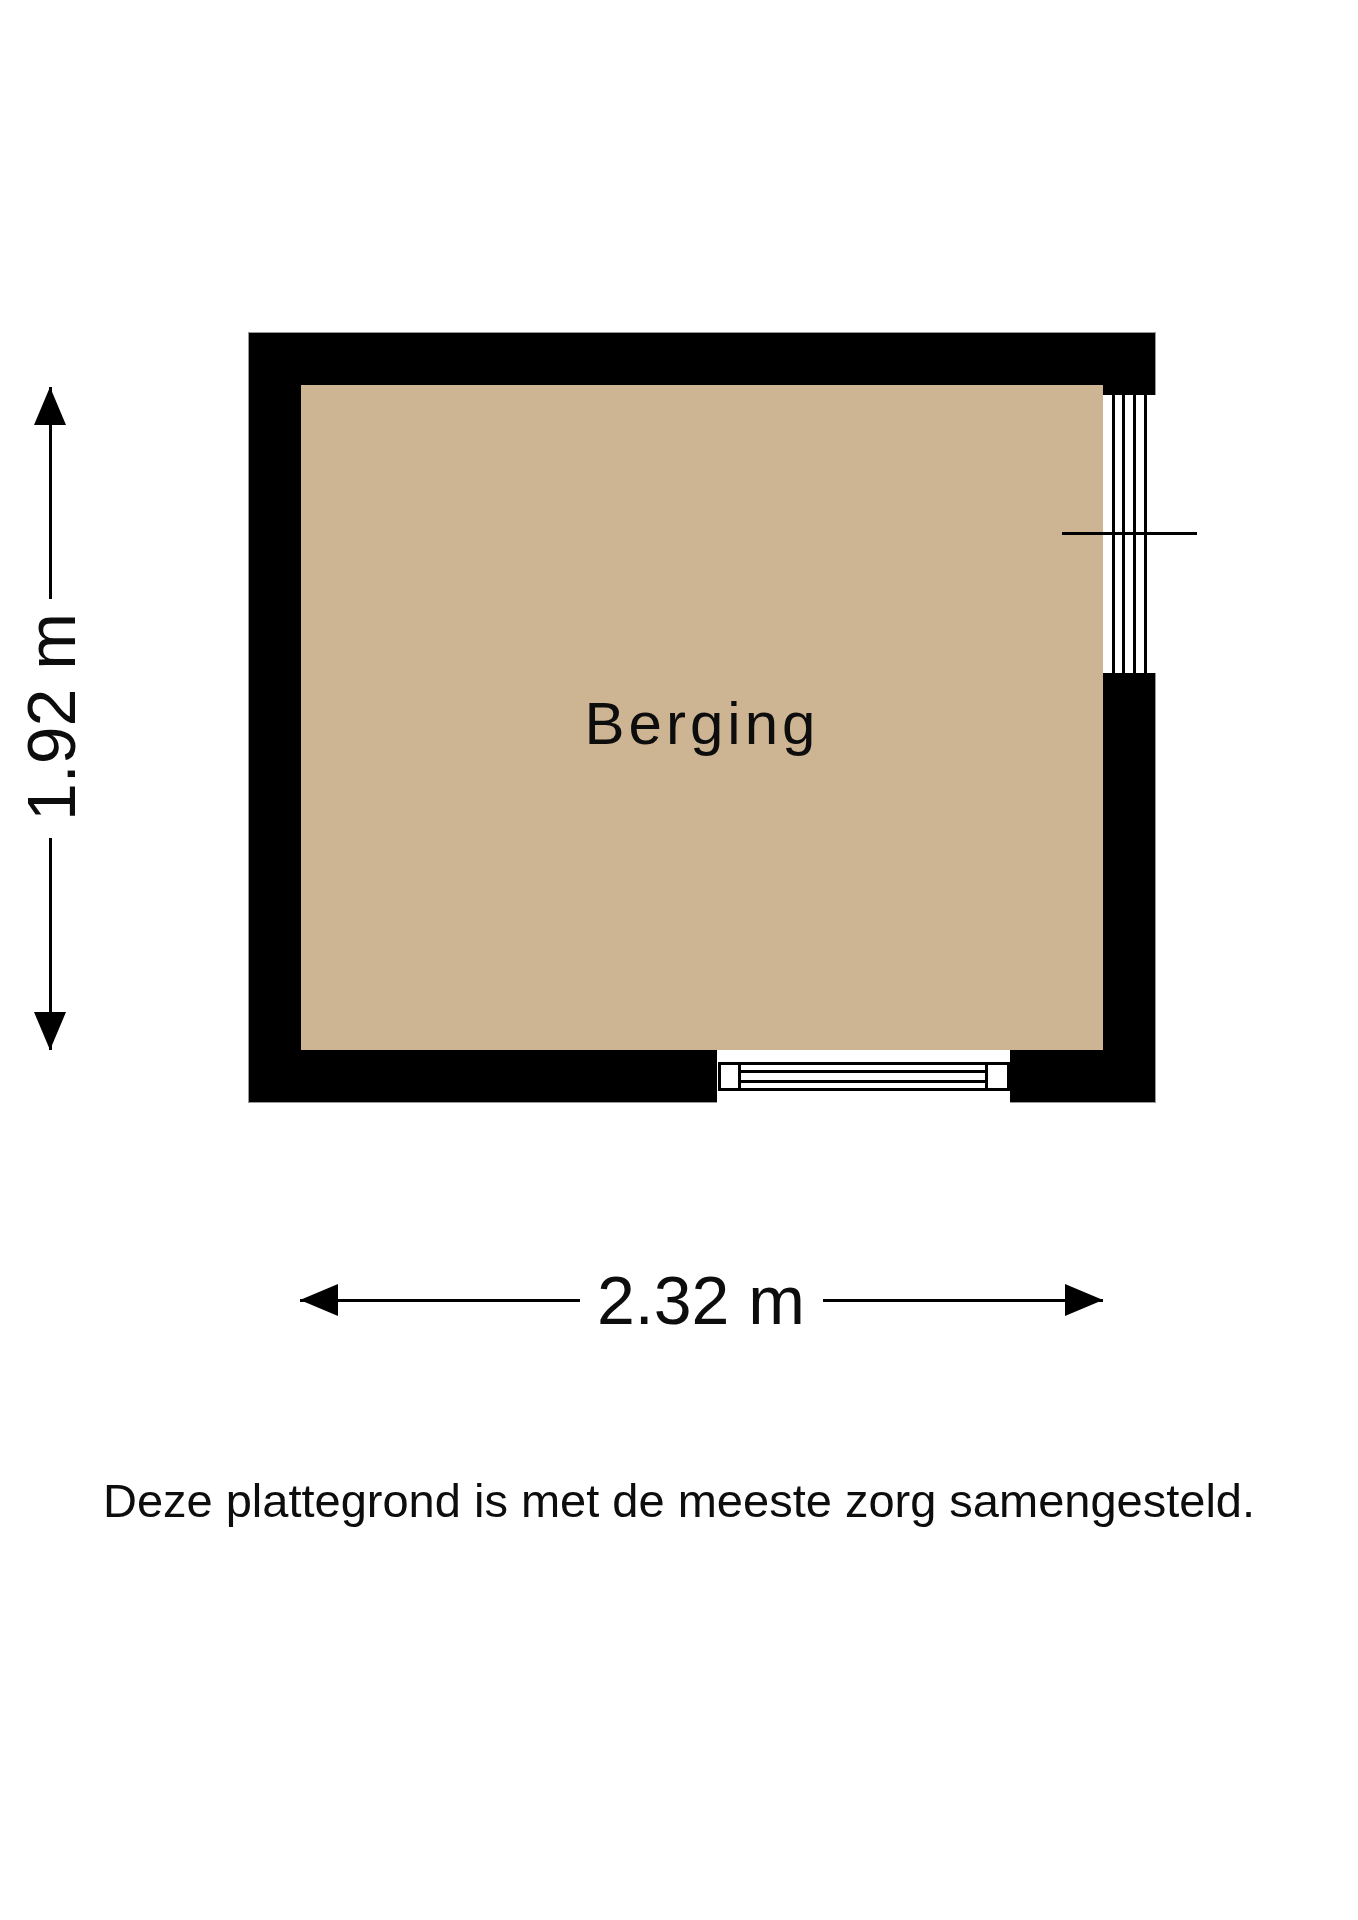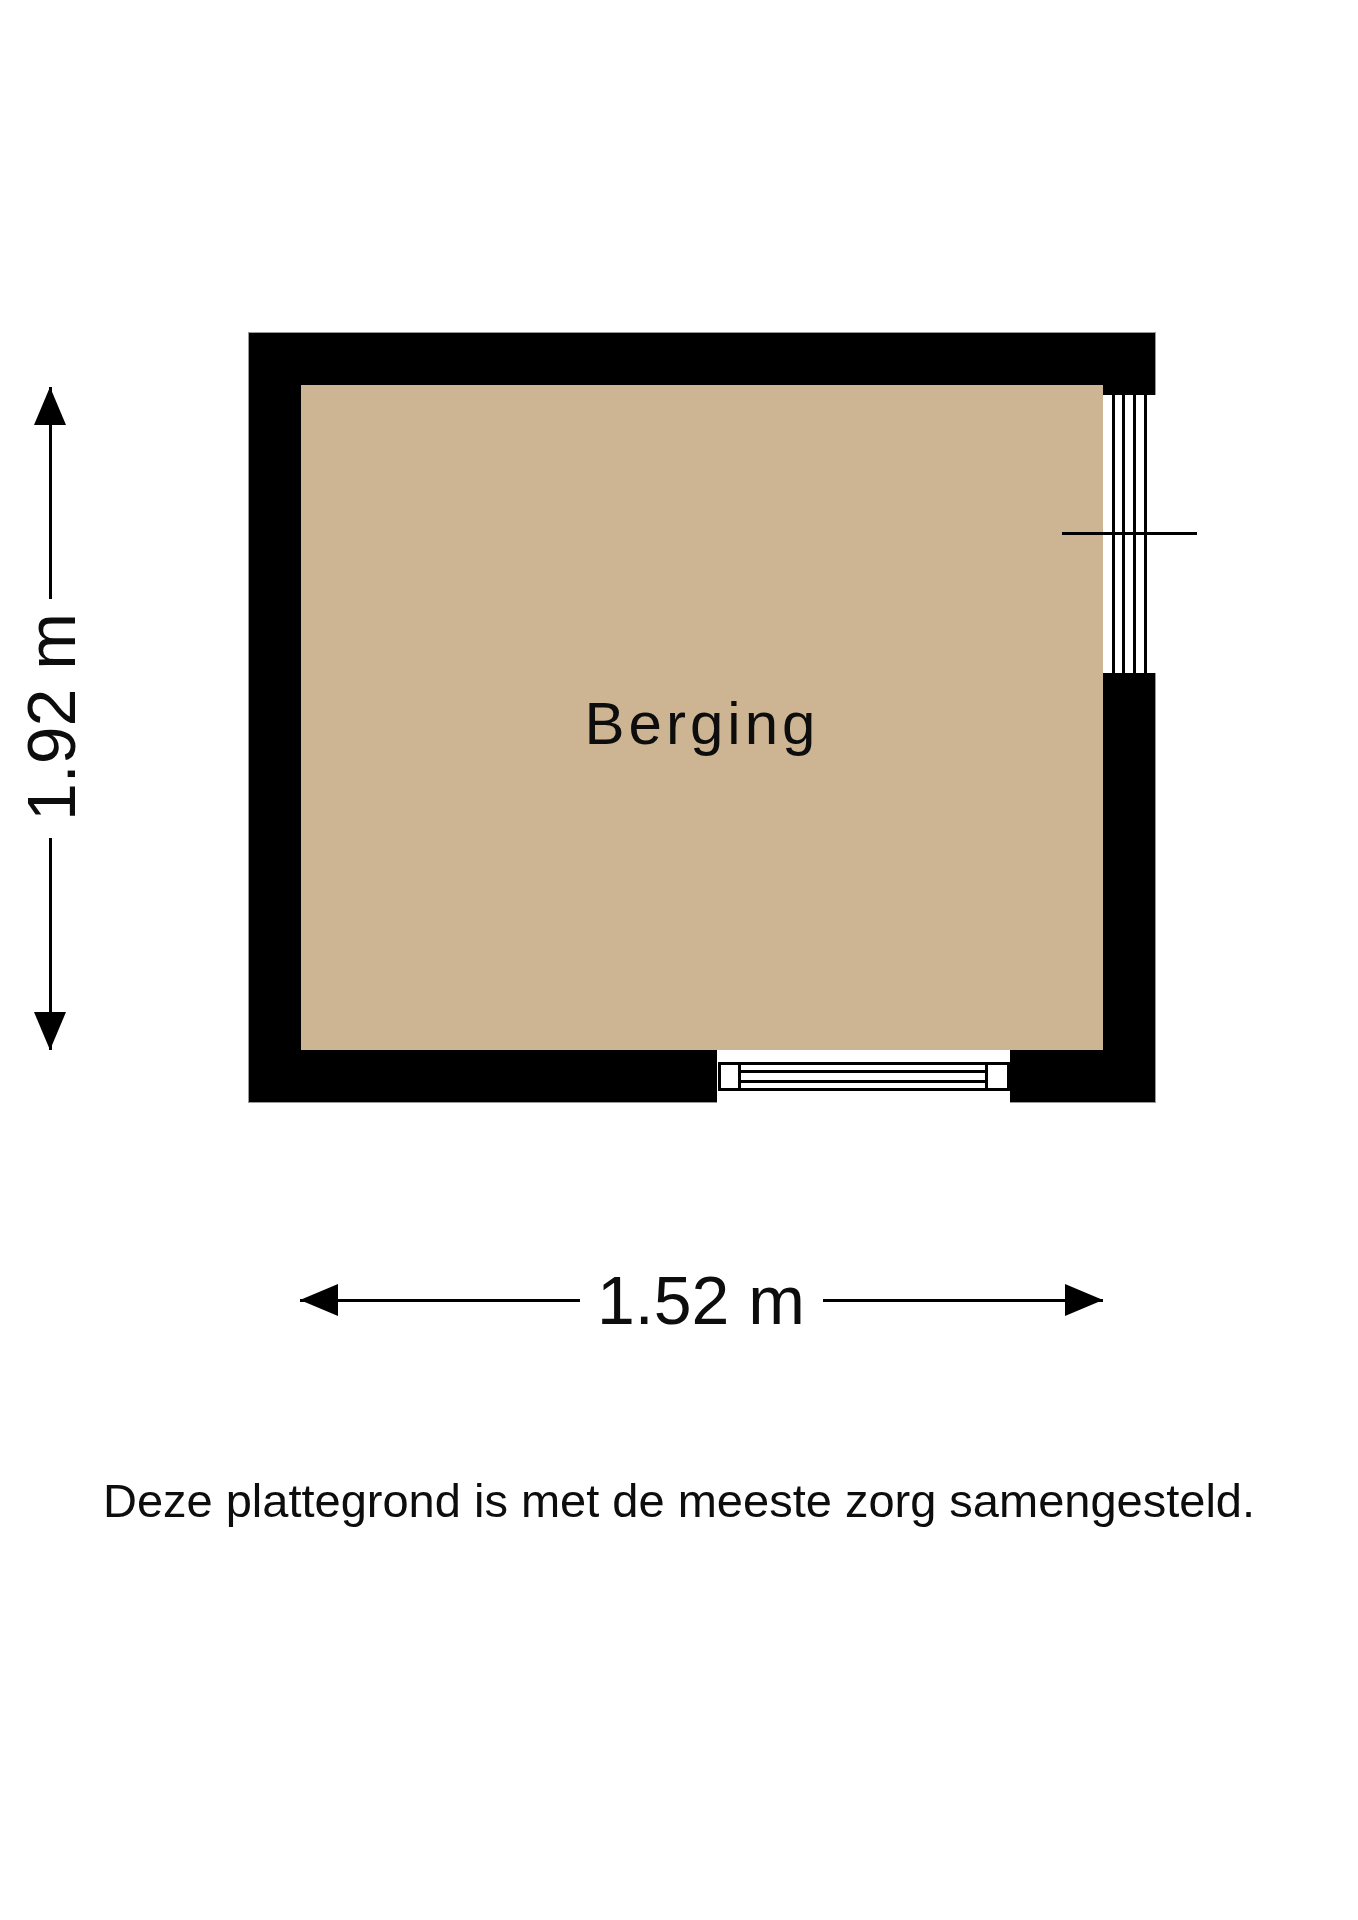--- a/index.html
+++ b/index.html
@@ -136,7 +136,7 @@
   <div class="abs dim-line hdim-right"></div>
   <div class="abs tri arrow-left"></div>
   <div class="abs tri arrow-right"></div>
-  <div class="abs dim-label hdim-label">1.52 m</div>
+  <div class="abs dim-label hdim-label">2.32 m</div>
 
   <div class="abs disclaimer">
     <div>Deze plattegrond is met de meeste zorg samengesteld.</div>

